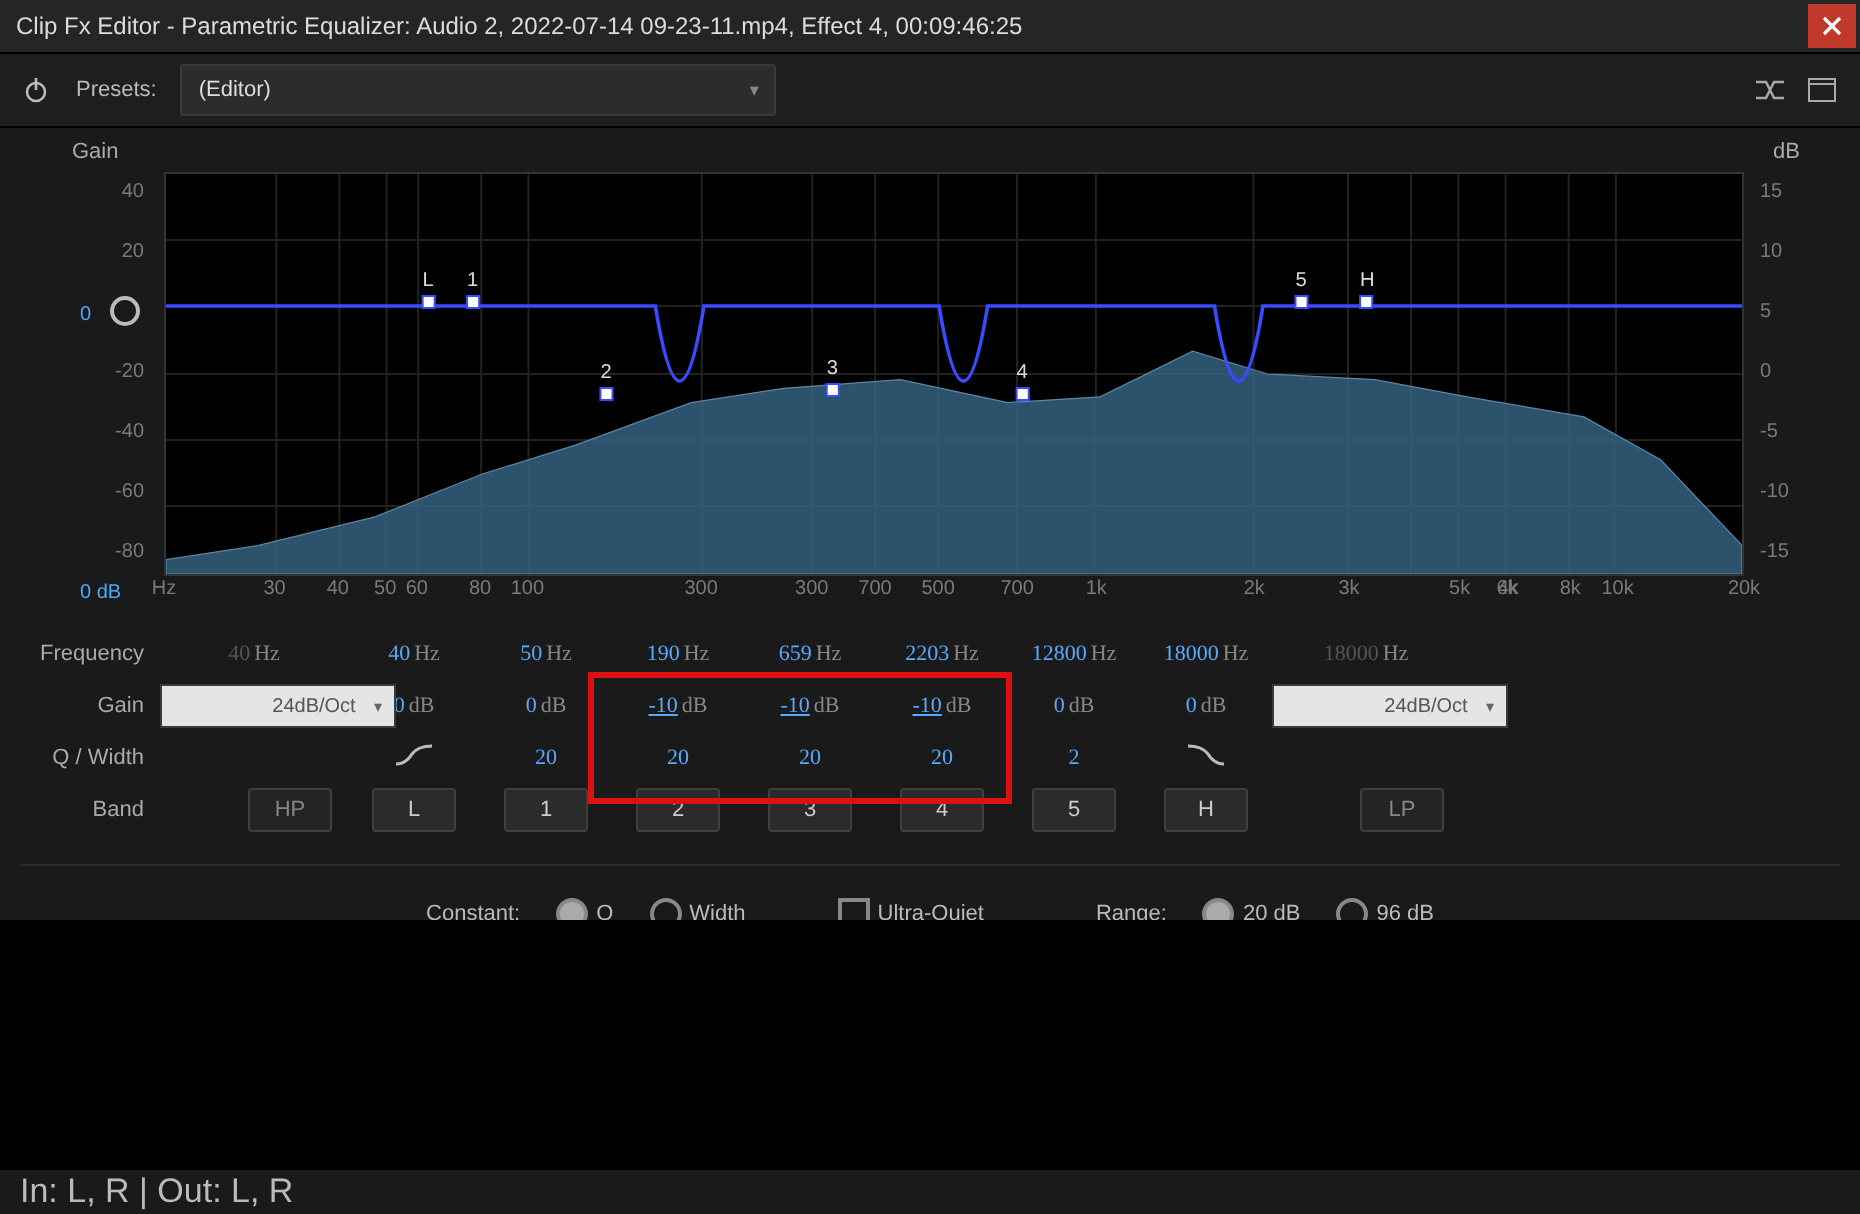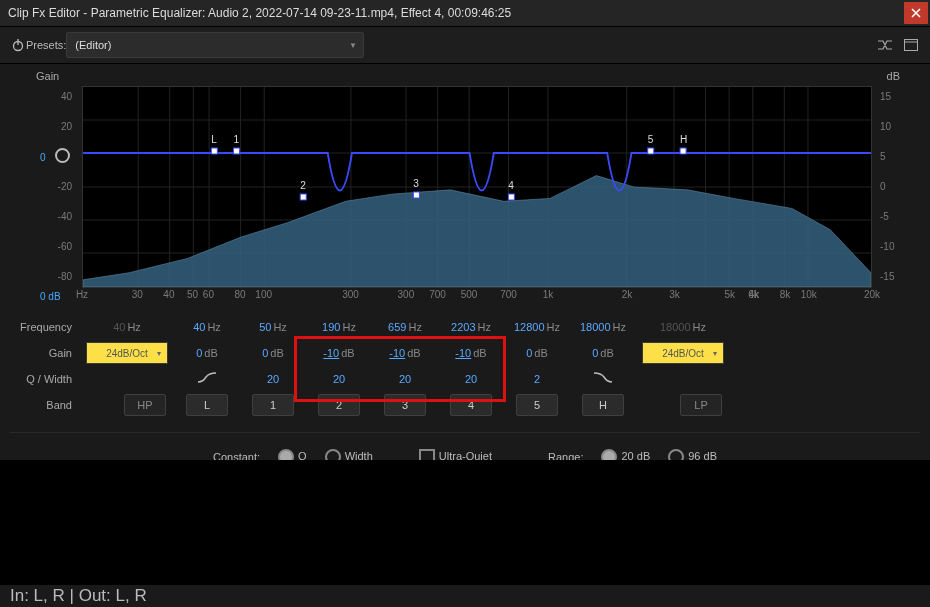--- a/index.html
+++ b/index.html
@@ -41,6 +41,7 @@
     height: 36px;
     display: flex;
     align-items: center;
+    gap: 12px;
     padding: 0 10px;
     border-bottom: 1px solid #000;
     background: #1e1e1e;

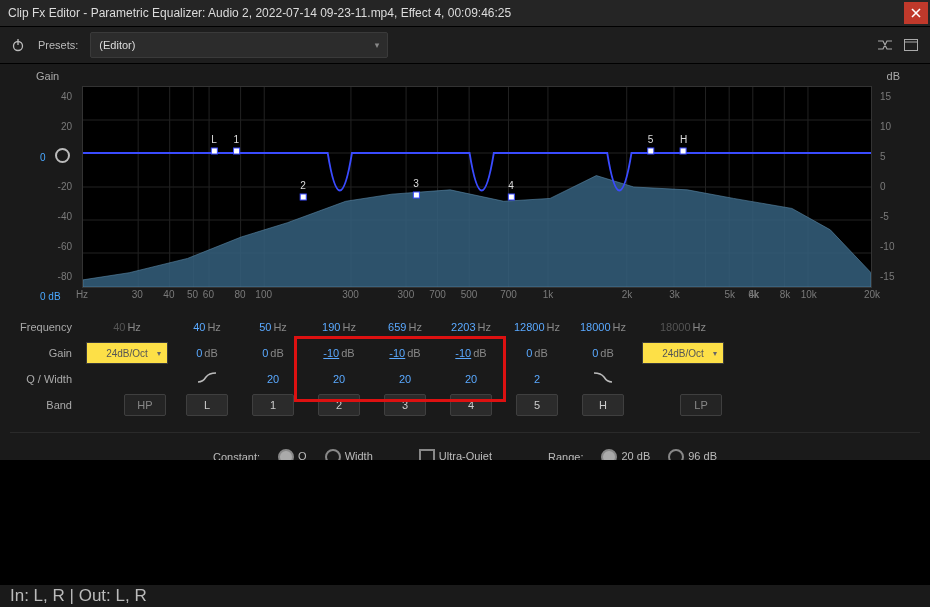--- a/index.html
+++ b/index.html
@@ -157,7 +157,7 @@
     width:62px; text-align:right; color:#aaa; padding-right:8px;
   }
   .param-row .cell{
-    width:66px; text-align:center; color:#5aa9ff; font-size:11px;
+    width:66px; text-align:center; color:#5aa9ff; font-size:11px;font-family:Liberation Serif, serif;
   }
   .param-row .cell.disabled{ color:#555; }
   .param-row .cell .unit{ color:#888; margin-left:2px;}

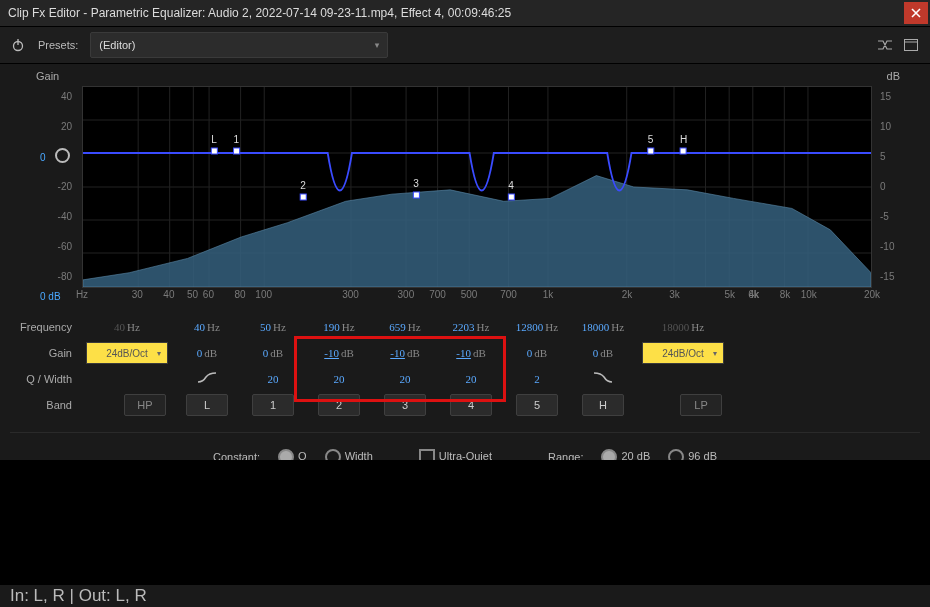--- a/index.html
+++ b/index.html
@@ -162,9 +162,9 @@
   .param-row .cell.disabled{ color:#555; }
   .param-row .cell .unit{ color:#888; margin-left:2px;}
   .param-row .hp-select{
-    width:80px;height:20px;background:#fde047;border:1px solid #3a3a3a;
+    width:80px;height:20px;background:#e5e5e5;border:1px solid #3a3a3a;
     display:flex;align-items:center;justify-content:center;color:#555;margin:0 auto;
-    position:relative;font-size:10px;
+    position:relative;font-size:10px;padding-left:36px;
   }
   .param-row .hp-select .chev{ position:absolute; right:6px; font-size:8px; color:#666;}
   .band-btn{

